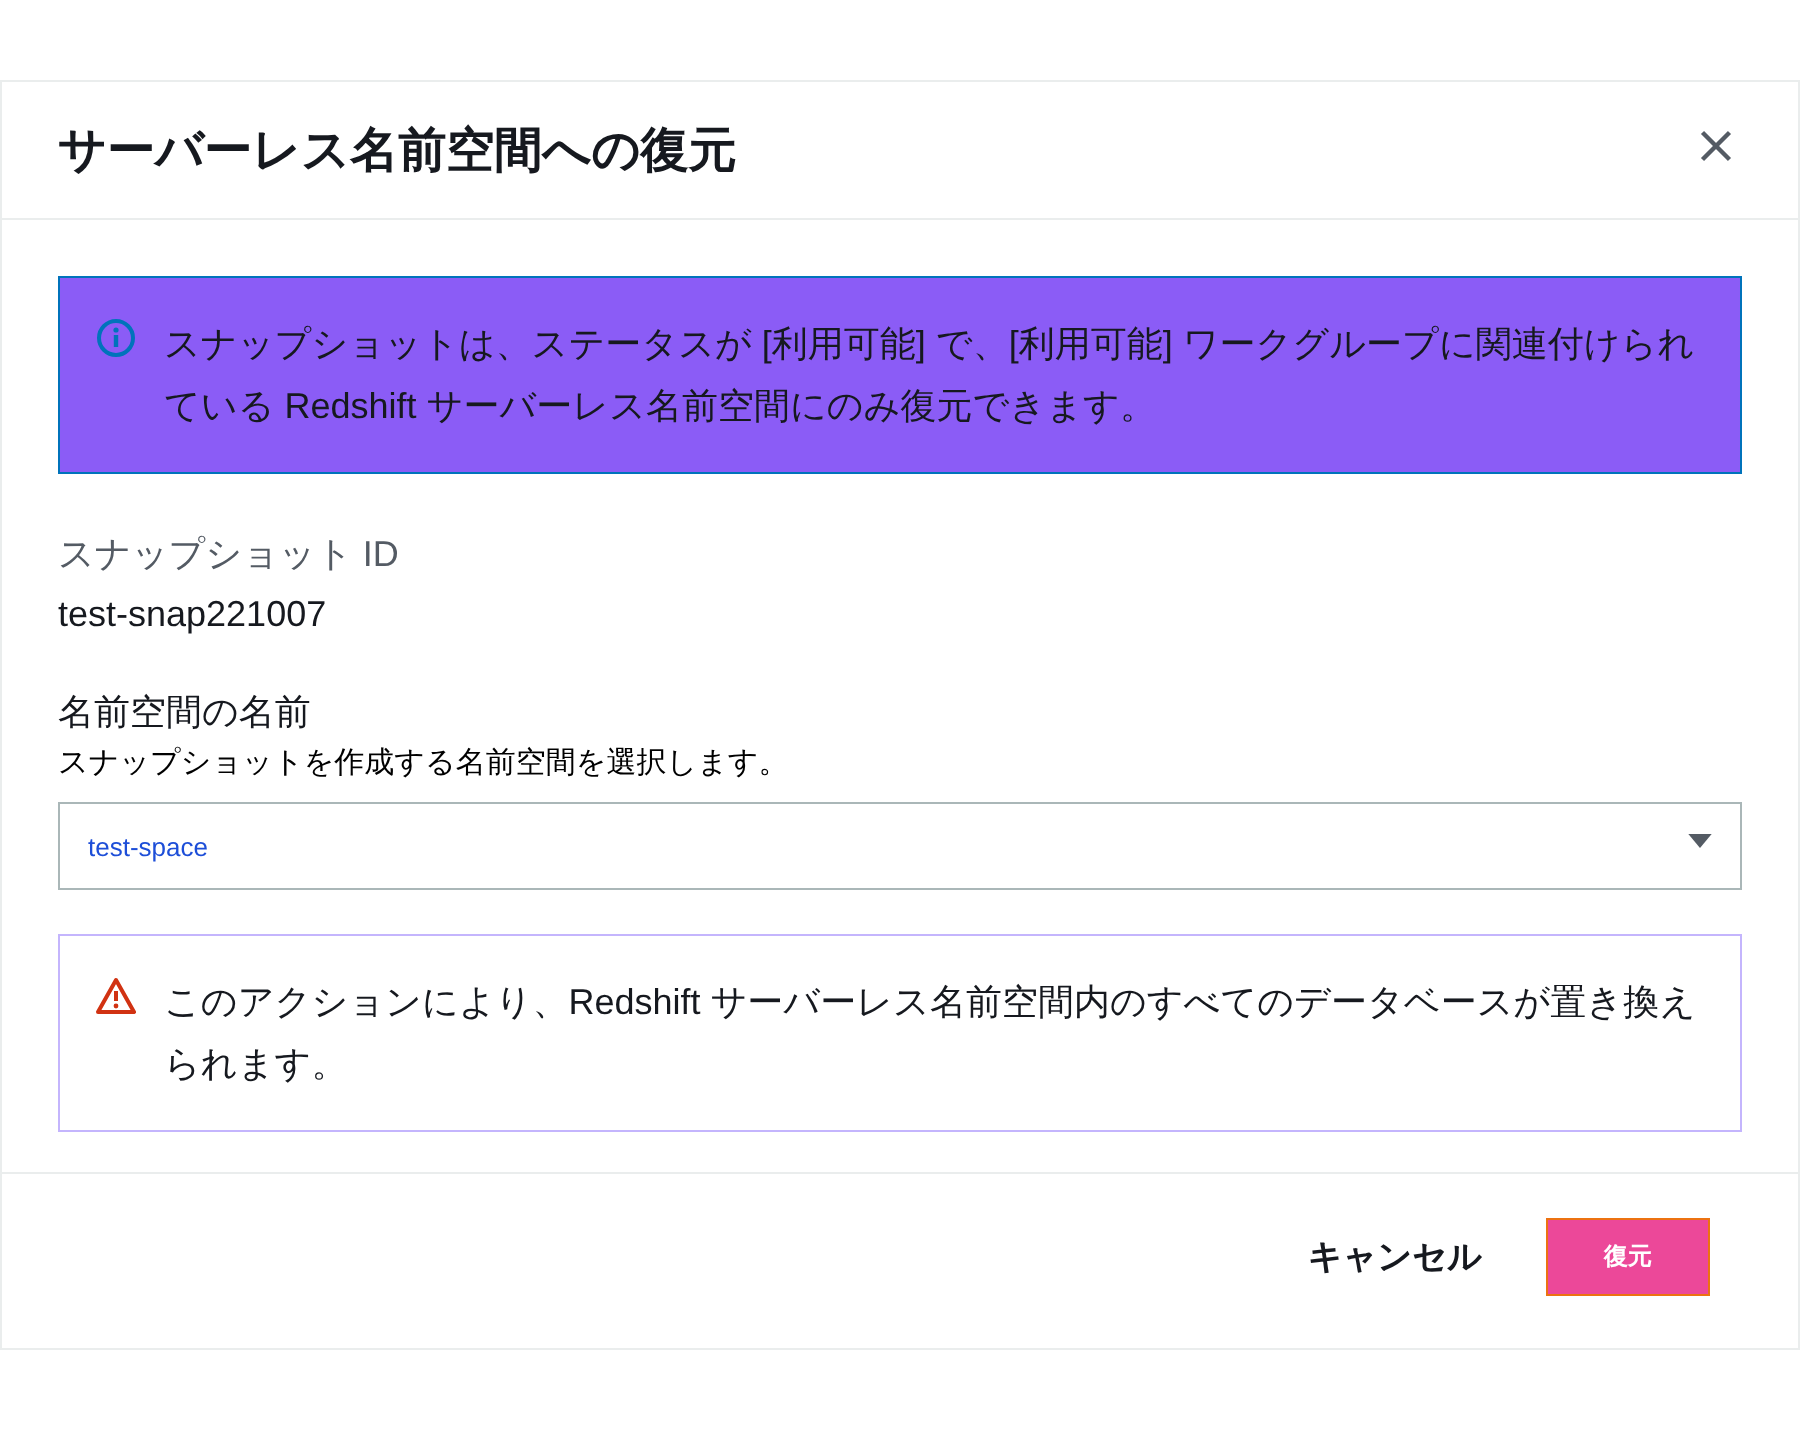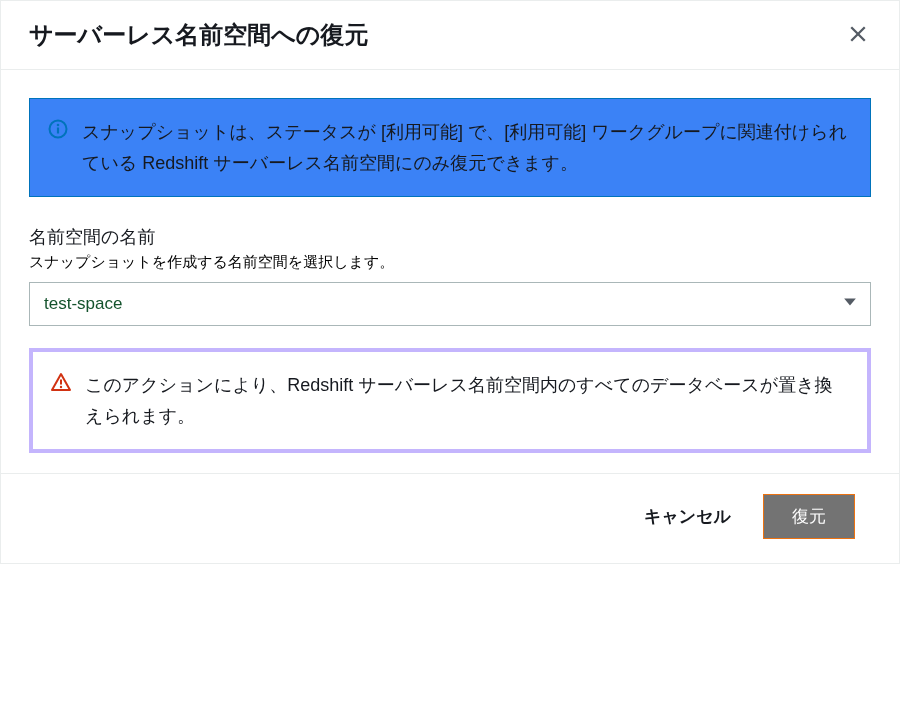--- a/index.html
+++ b/index.html
@@ -16,6 +16,7 @@
       width: 900px;
       background: #ffffff;
       border: 1px solid #eaeded;
+      margin-top: 40px;
     }
     .modal-header {
       display: flex;

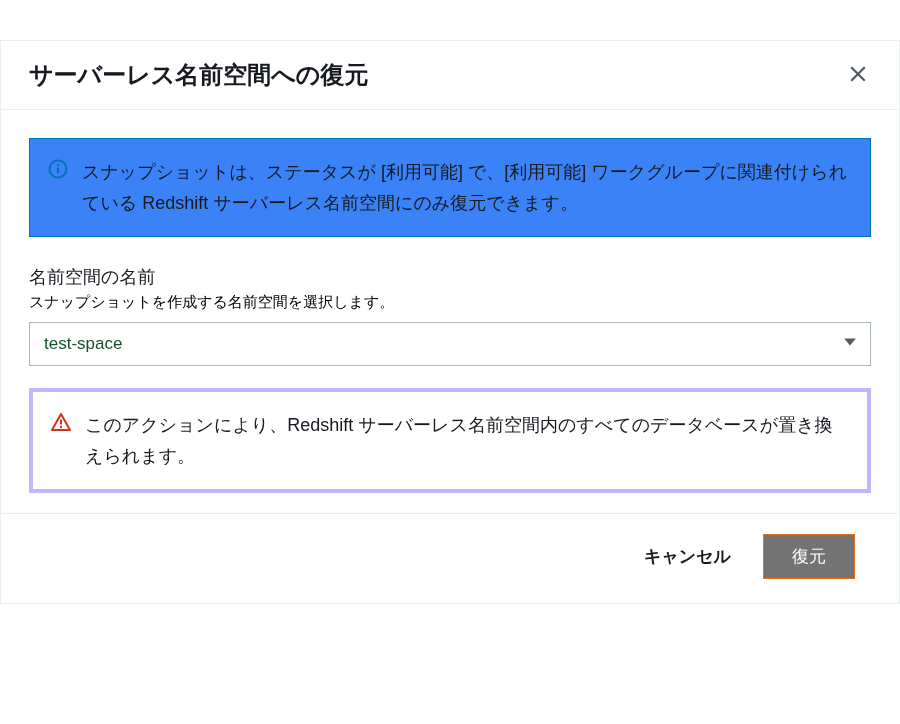--- a/index.html
+++ b/index.html
@@ -50,7 +50,7 @@
     }
     .info-alert {
       border: 1px solid #0073bb;
-      background: #3b82f6;
+      background: #8b5cf6;
       padding: 18px 20px 18px 18px;
       display: flex;
       gap: 14px;

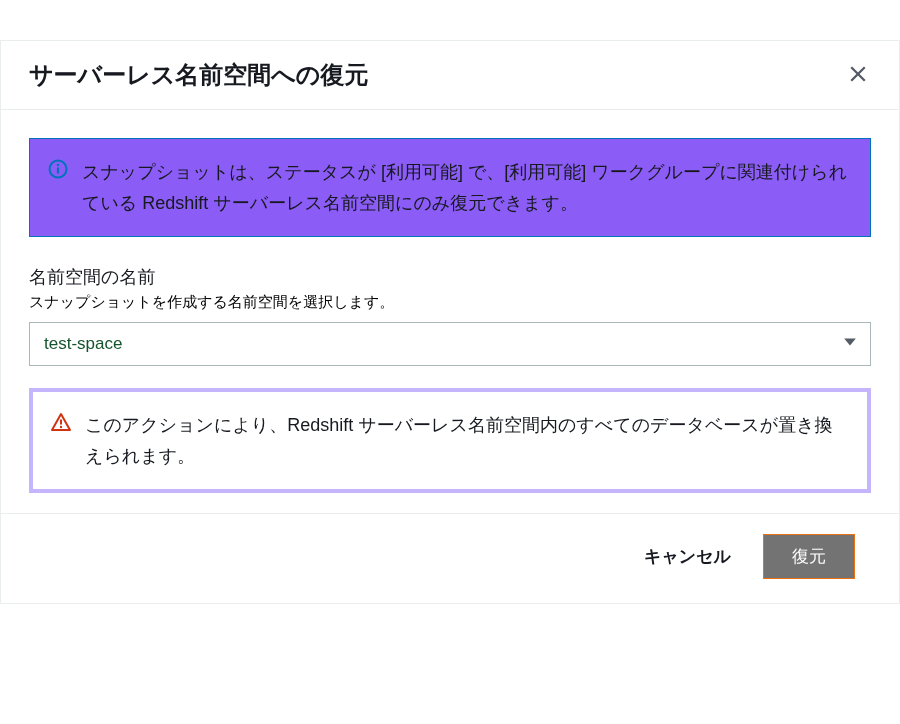--- a/index.html
+++ b/index.html
@@ -202,6 +202,10 @@
       <div class="info-text">スナップショットは、ステータスが [利用可能] で、[利用可能] ワークグループに関連付けられている Redshift サーバーレス名前空間にのみ復元できます。</div>
     </div>
 
+    <div class="field-group">
+      <span class="field-label">スナップショット ID</span>
+      <div class="field-value">test-snap221007</div>
+    </div>
 
     <div class="field-group" style="margin-bottom:0;">
       <span class="field-label-dark">名前空間の名前</span>

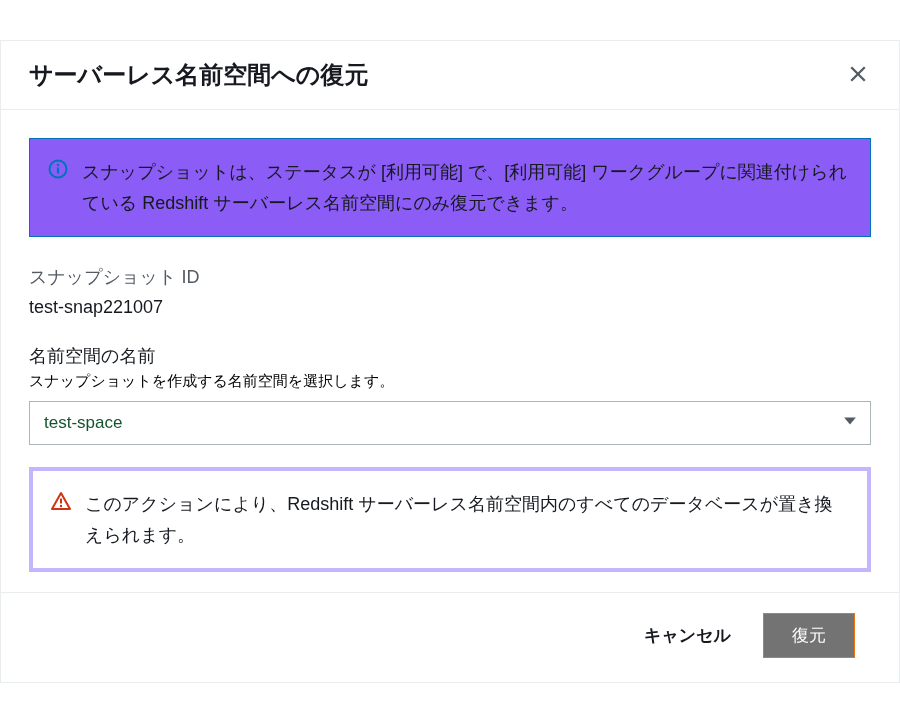--- a/index.html
+++ b/index.html
@@ -104,8 +104,8 @@
       border: 1px solid #aab7b8;
       background: #ffffff;
       padding: 10px 40px 10px 14px;
-      font-size: 17px;
-      color: #14532d;
+      font-size: 13px;
+      color: #1d4ed8;
       cursor: pointer;
       display: flex;
       align-items: center;

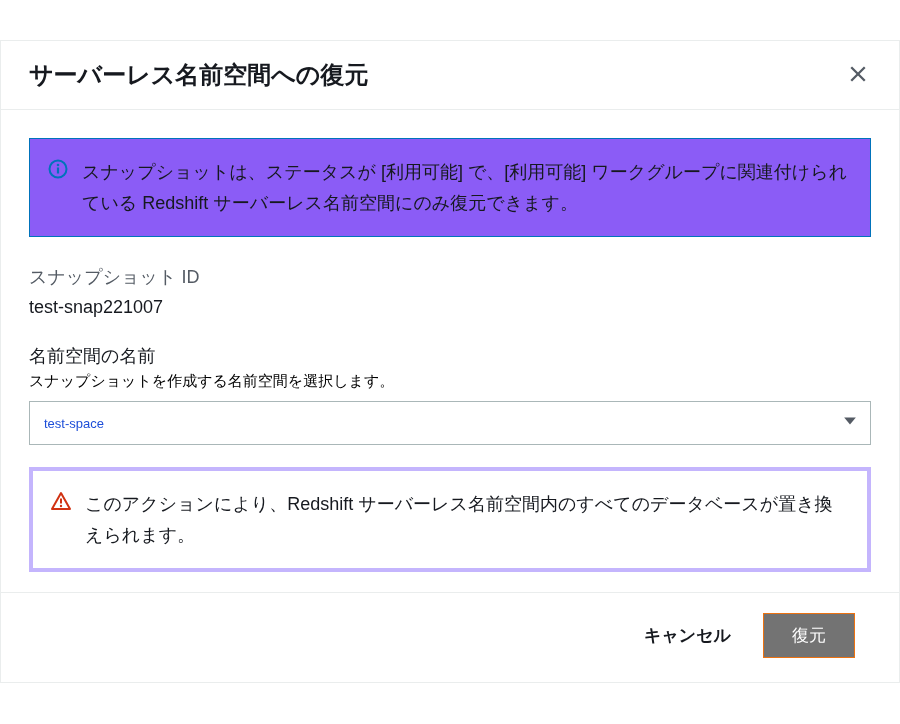--- a/index.html
+++ b/index.html
@@ -125,7 +125,7 @@
       fill: #545b64;
     }
     .warning-alert {
-      border: 4px solid #c4b5fd;
+      border: 1px solid #c4b5fd;
       background: #ffffff;
       padding: 18px 20px 18px 18px;
       display: flex;

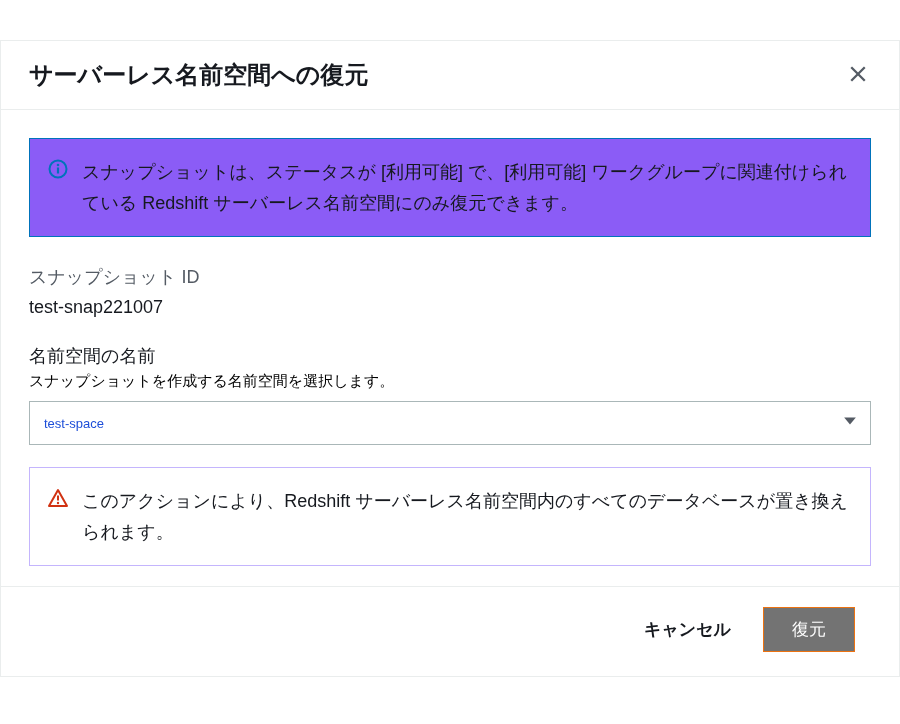--- a/index.html
+++ b/index.html
@@ -163,11 +163,11 @@
       padding: 10px 14px;
     }
     .btn-primary {
-      background: #737373;
+      background: #ec4899;
       border: 1px solid #ec7211;
       color: #ffffff;
-      font-size: 17px;
-      font-weight: 400;
+      font-size: 12px;
+      font-weight: 700;
       cursor: pointer;
       padding: 10px 28px;
     }

